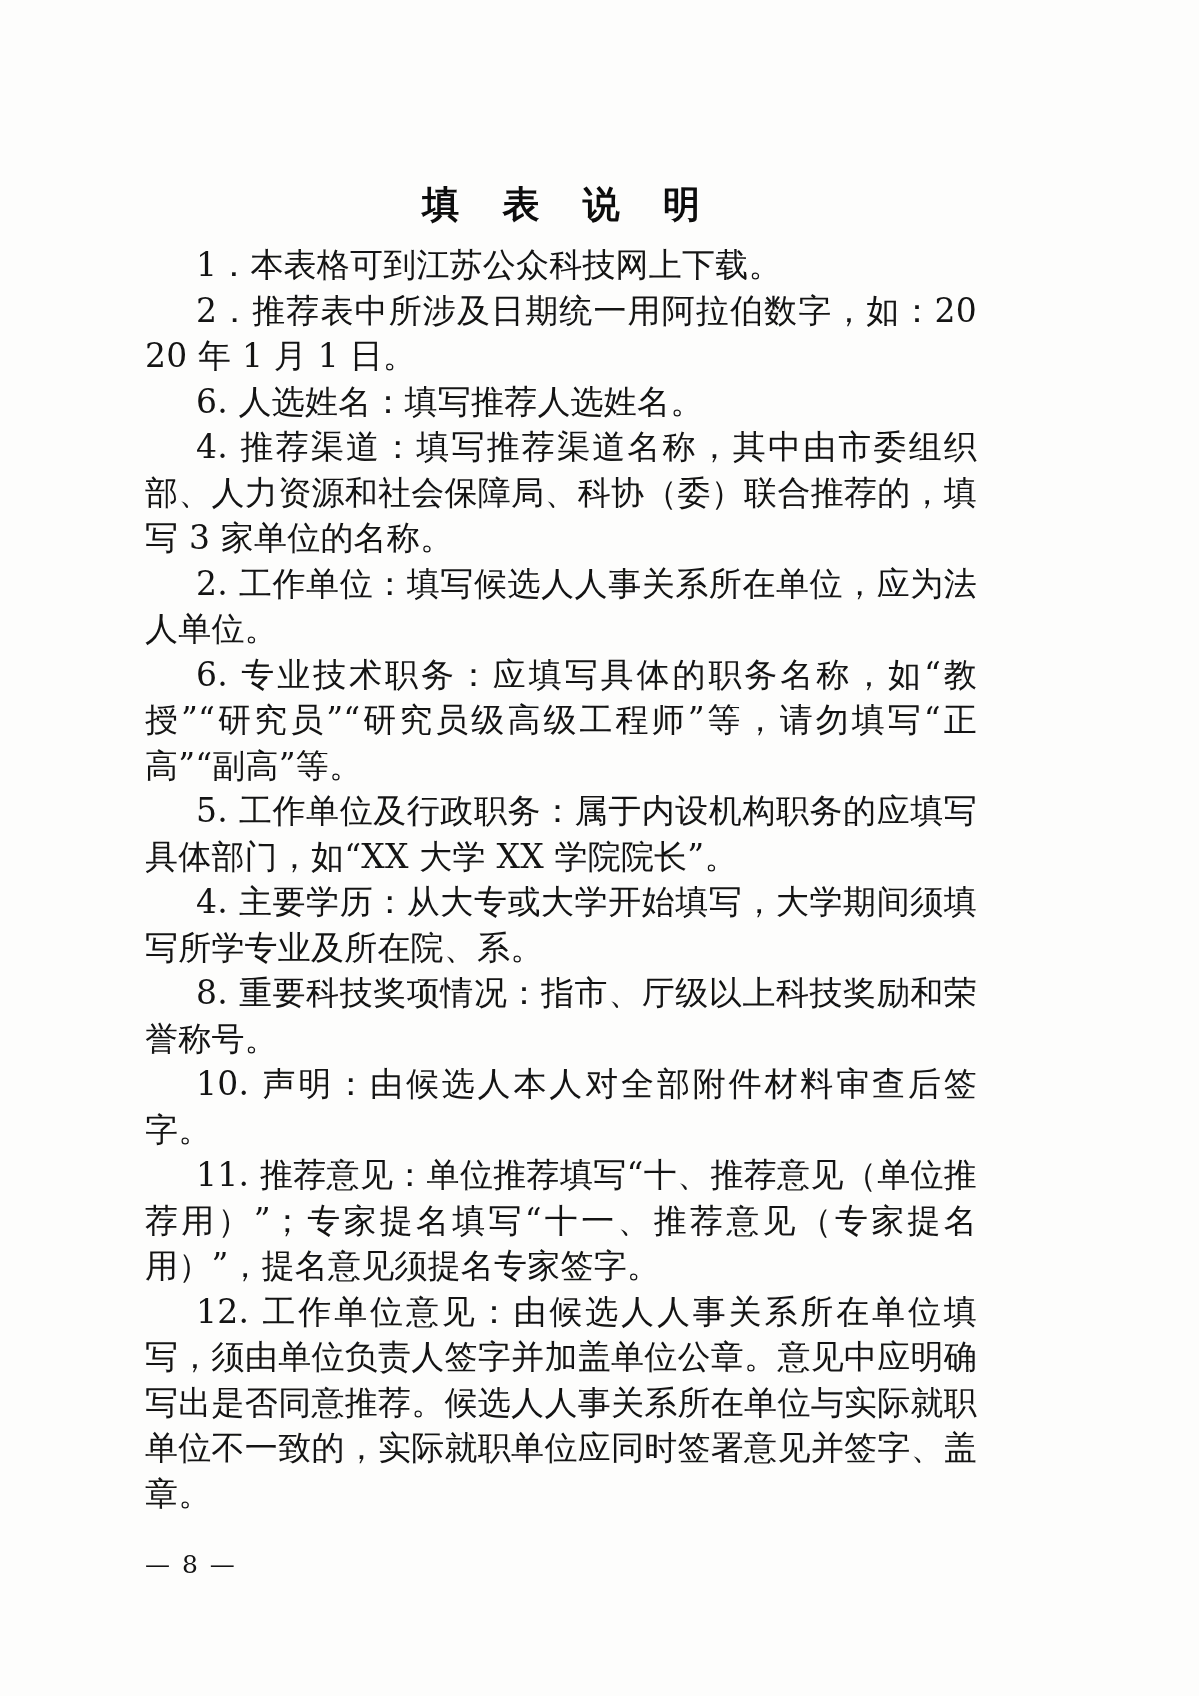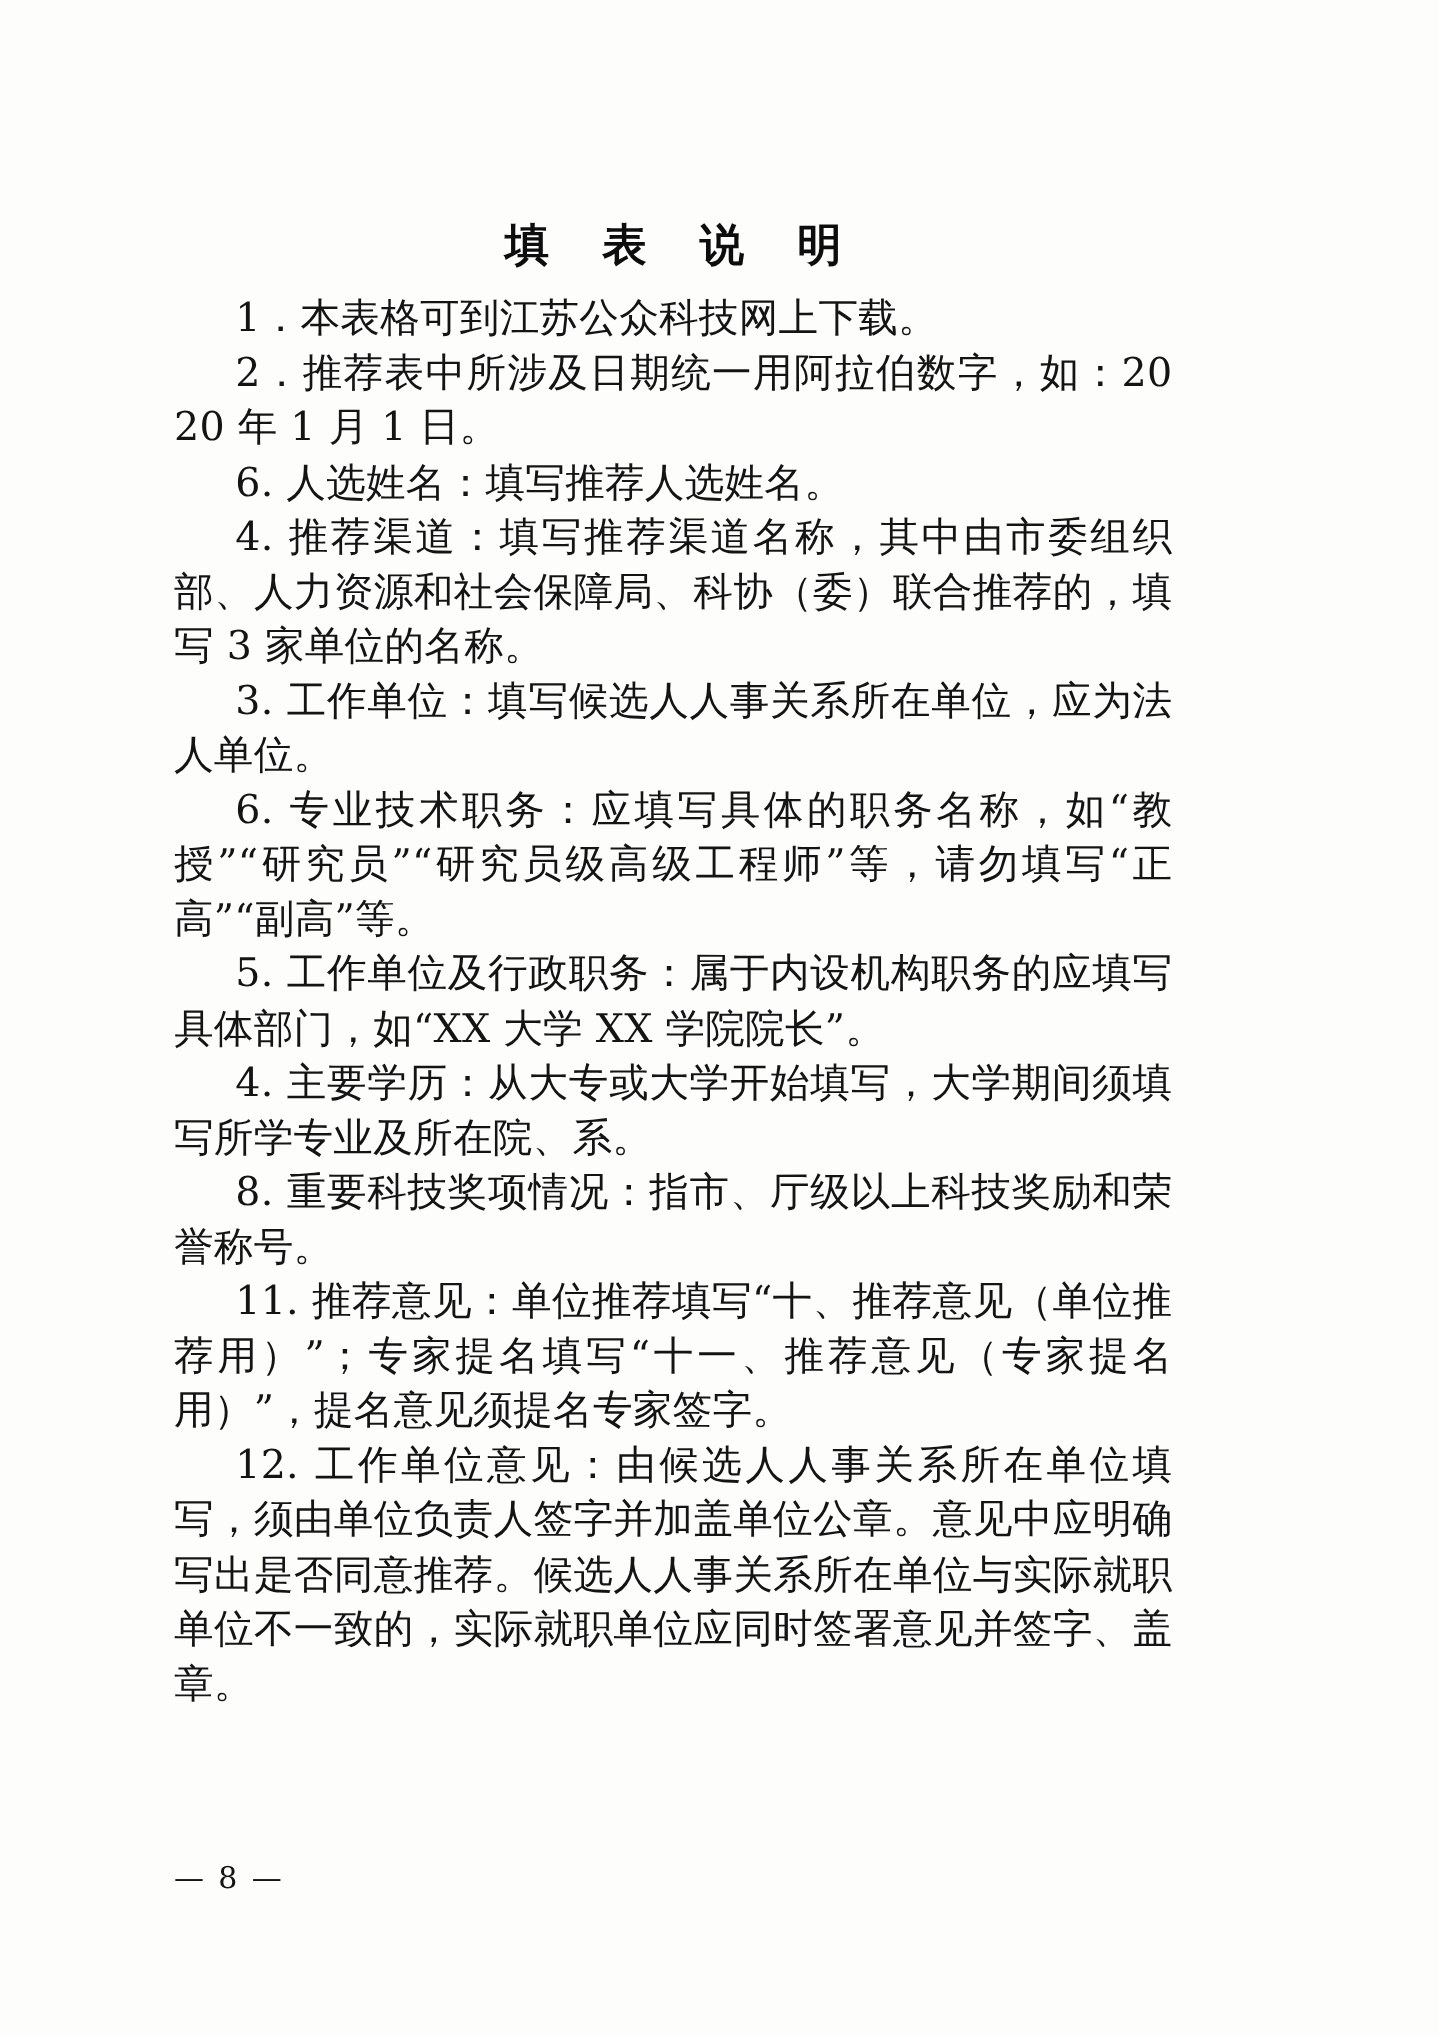--- a/index.html
+++ b/index.html
@@ -41,7 +41,7 @@
 
   .doc-title {
     text-align: center;
-    font-family: Liberation Sans, sans-serif;
+    font-family: Liberation Serif, serif;
     font-weight: 700;
     font-size: 37px;
     letter-spacing: 17px;

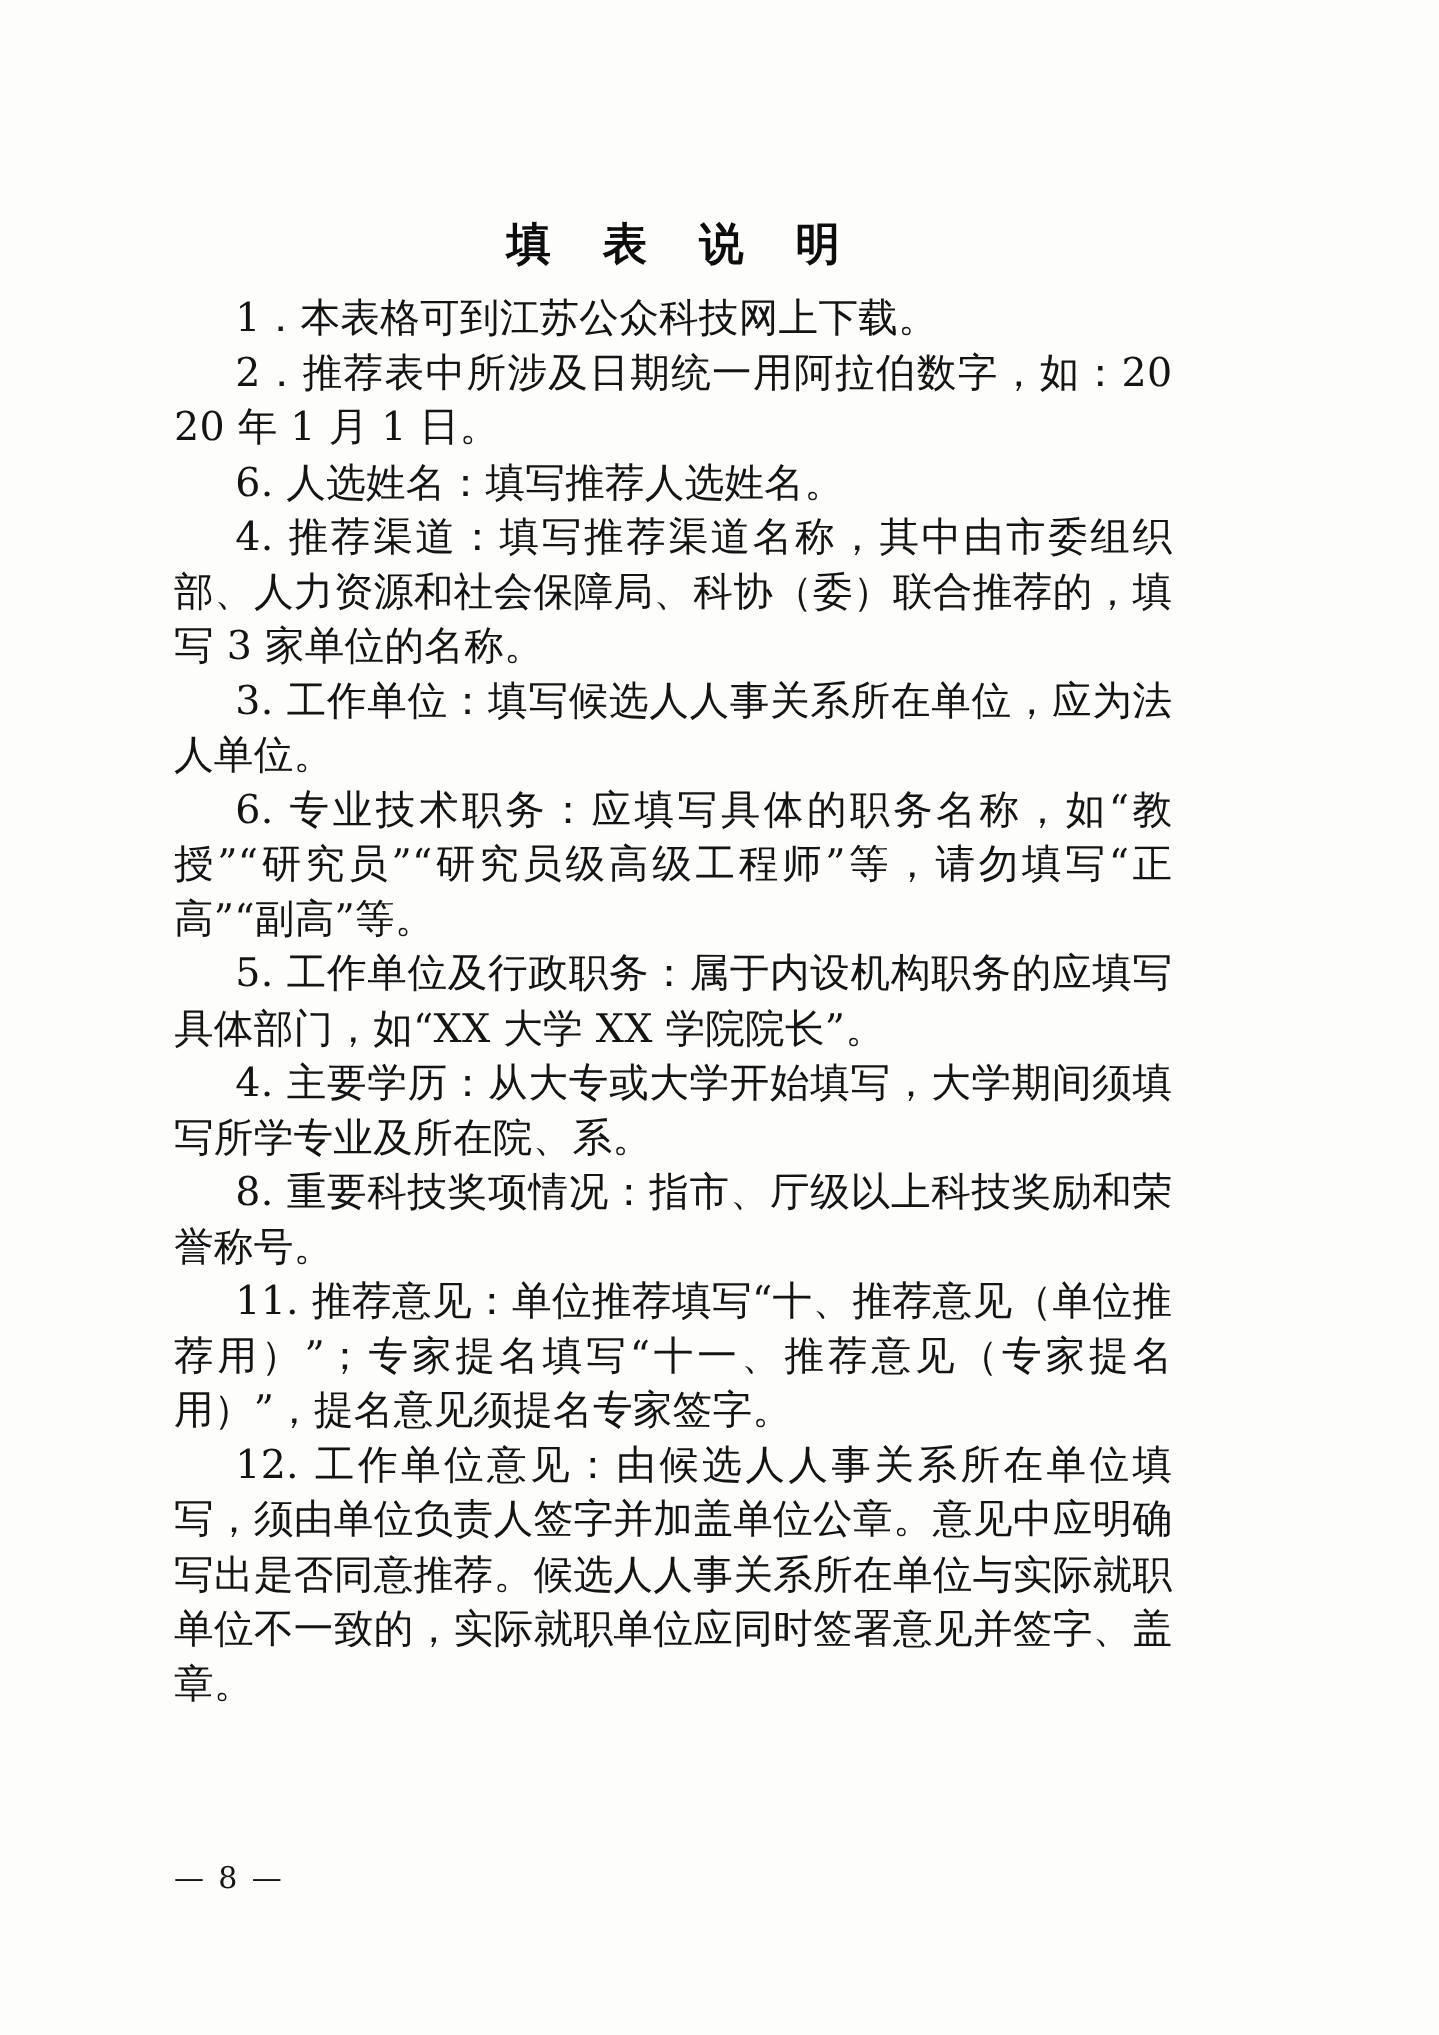--- a/index.html
+++ b/index.html
@@ -93,7 +93,7 @@
     <p class="para">2．推荐表中所涉及日期统一用阿拉伯数字，如：2020 年 1 月 1 日。</p>
     <p class="para">6. 人选姓名：填写推荐人选姓名。</p>
     <p class="para">4. 推荐渠道：填写推荐渠道名称，其中由市委组织部、人力资源和社会保障局、科协（委）联合推荐的，填写 3 家单位的名称。</p>
-    <p class="para">3. 工作单位：填写候选人人事关系所在单位，应为法人单位。</p>
+    <p class="para">2. 工作单位：填写候选人人事关系所在单位，应为法人单位。</p>
     <p class="para">6. 专业技术职务：应填写具体的职务名称，如“教授”“研究员”“研究员级高级工程师”等，请勿填写“正高”“副高”等。</p>
     <p class="para">5. 工作单位及行政职务：属于内设机构职务的应填写具体部门，如“XX 大学 XX 学院院长”。</p>
     <p class="para">4. 主要学历：从大专或大学开始填写，大学期间须填写所学专业及所在院、系。</p>

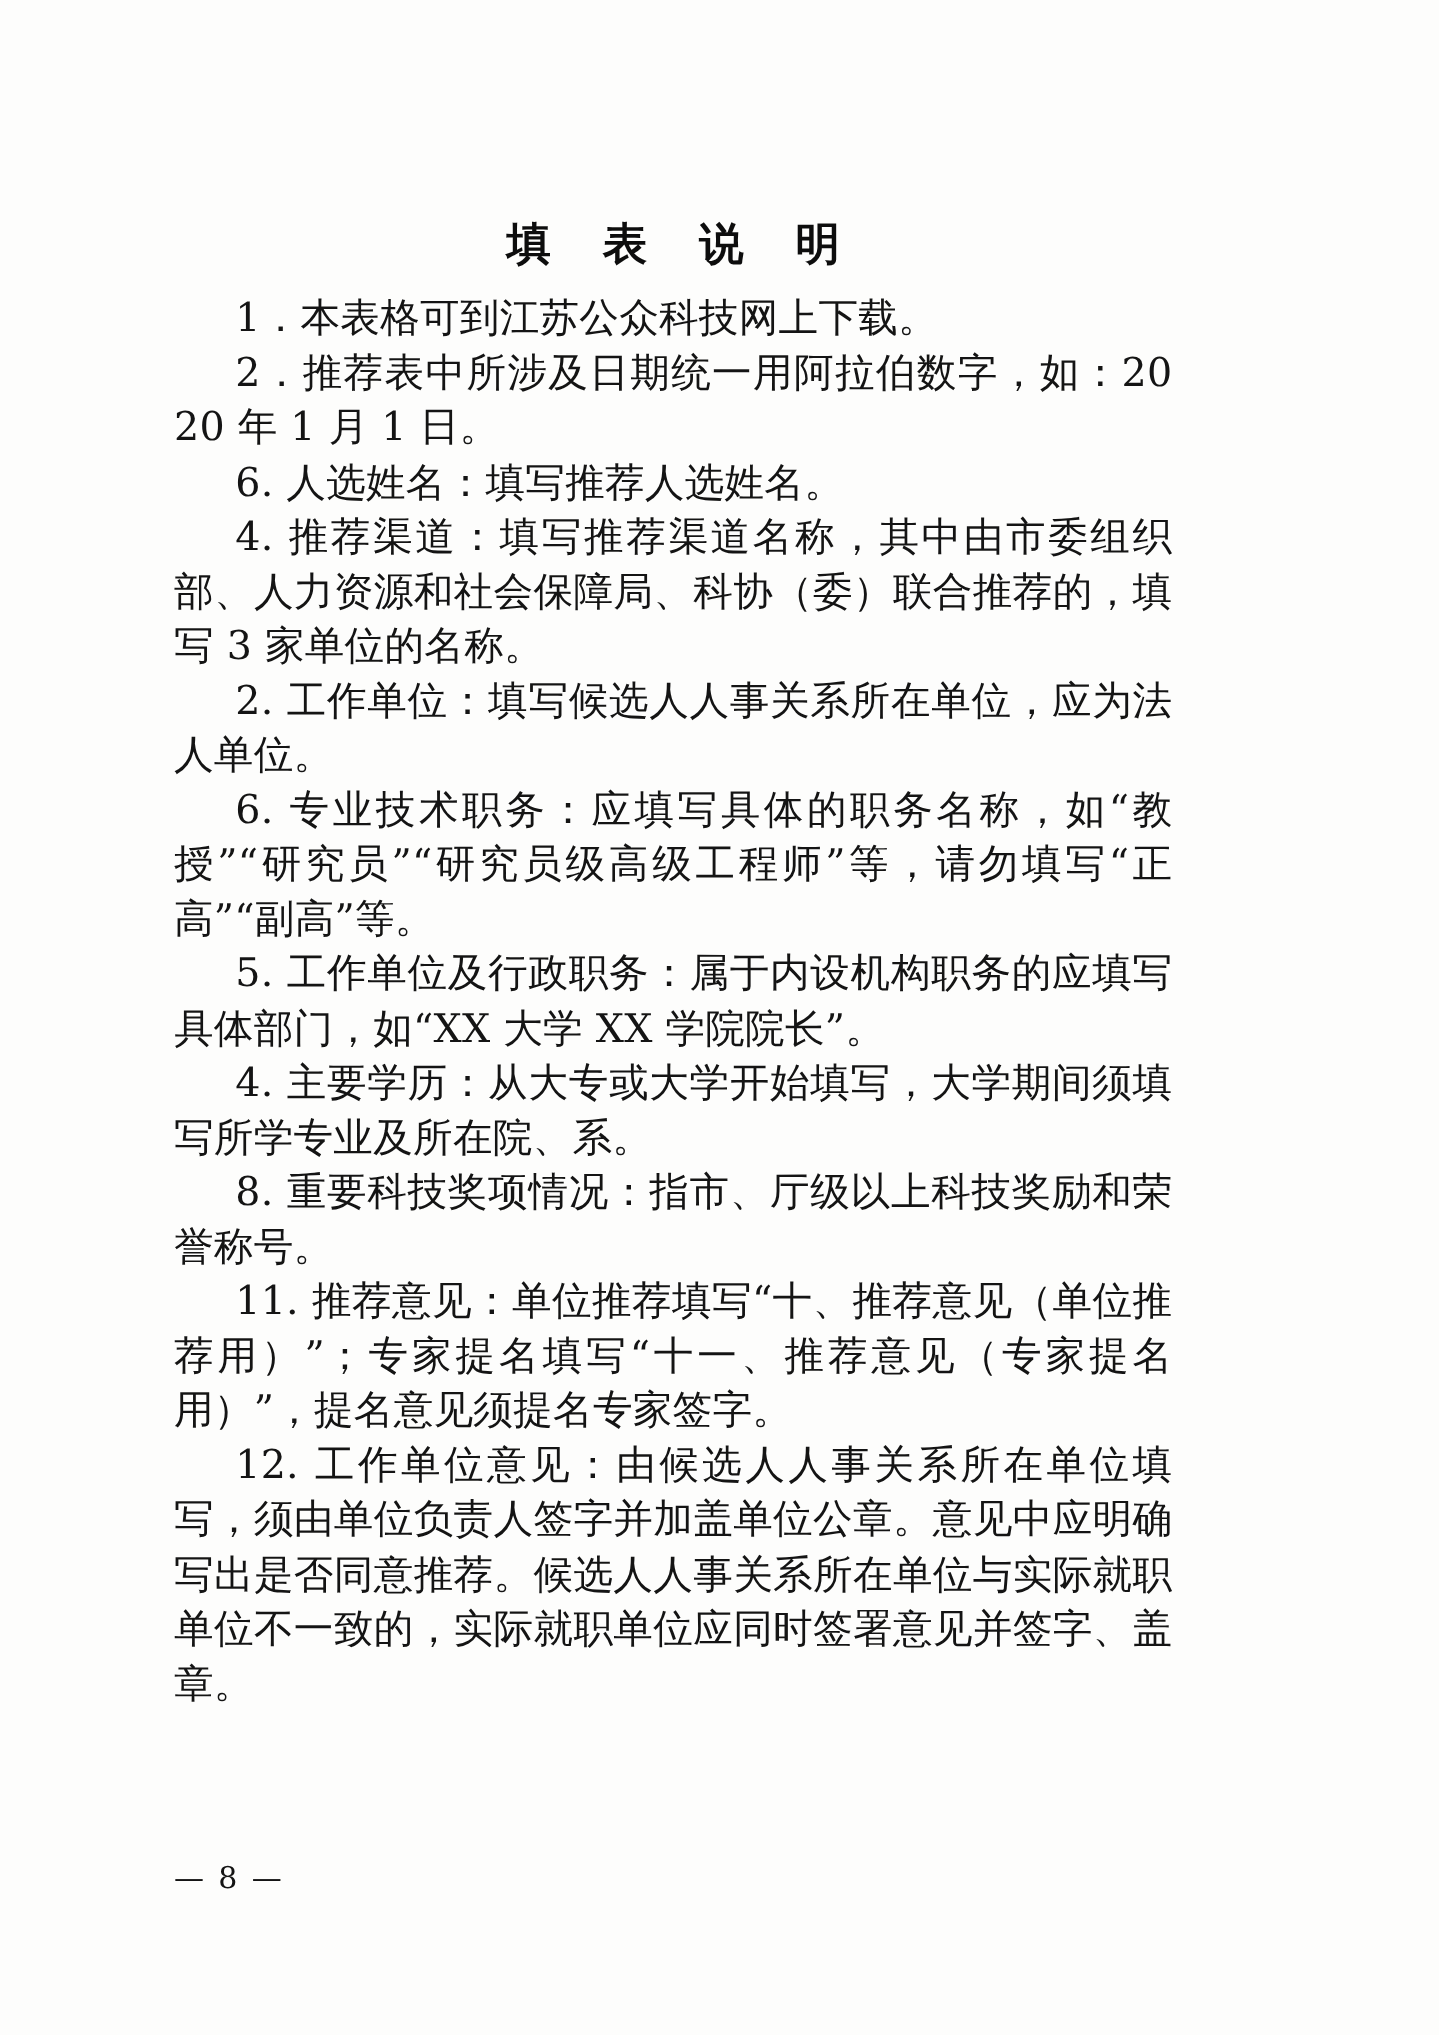--- a/index.html
+++ b/index.html
@@ -98,6 +98,7 @@
     <p class="para">5. 工作单位及行政职务：属于内设机构职务的应填写具体部门，如“XX 大学 XX 学院院长”。</p>
     <p class="para">4. 主要学历：从大专或大学开始填写，大学期间须填写所学专业及所在院、系。</p>
     <p class="para">8. 重要科技奖项情况：指市、厅级以上科技奖励和荣誉称号。</p>
+    <p class="para">10. 声明：由候选人本人对全部附件材料审查后签字。</p>
     <p class="para">11. 推荐意见：单位推荐填写“十、推荐意见（单位推荐用）”；专家提名填写“十一、推荐意见（专家提名用）”，提名意见须提名专家签字。</p>
     <p class="para">12. 工作单位意见：由候选人人事关系所在单位填写，须由单位负责人签字并加盖单位公章。意见中应明确写出是否同意推荐。候选人人事关系所在单位与实际就职单位不一致的，实际就职单位应同时签署意见并签字、盖章。</p>
 

